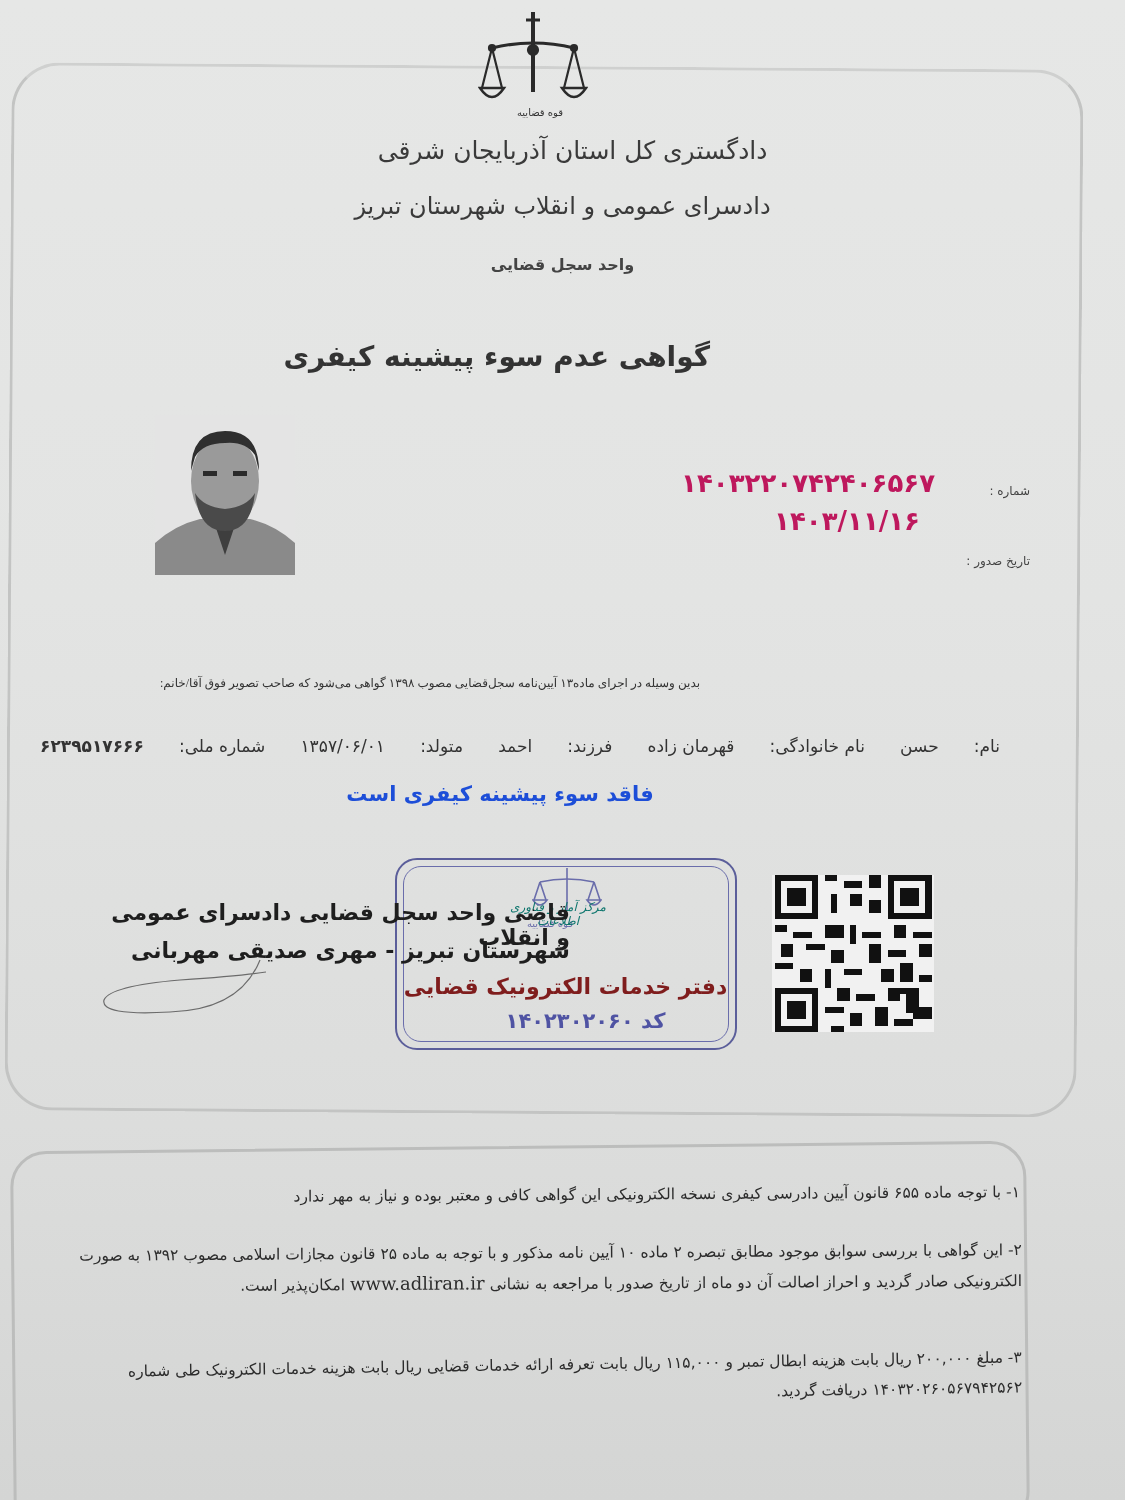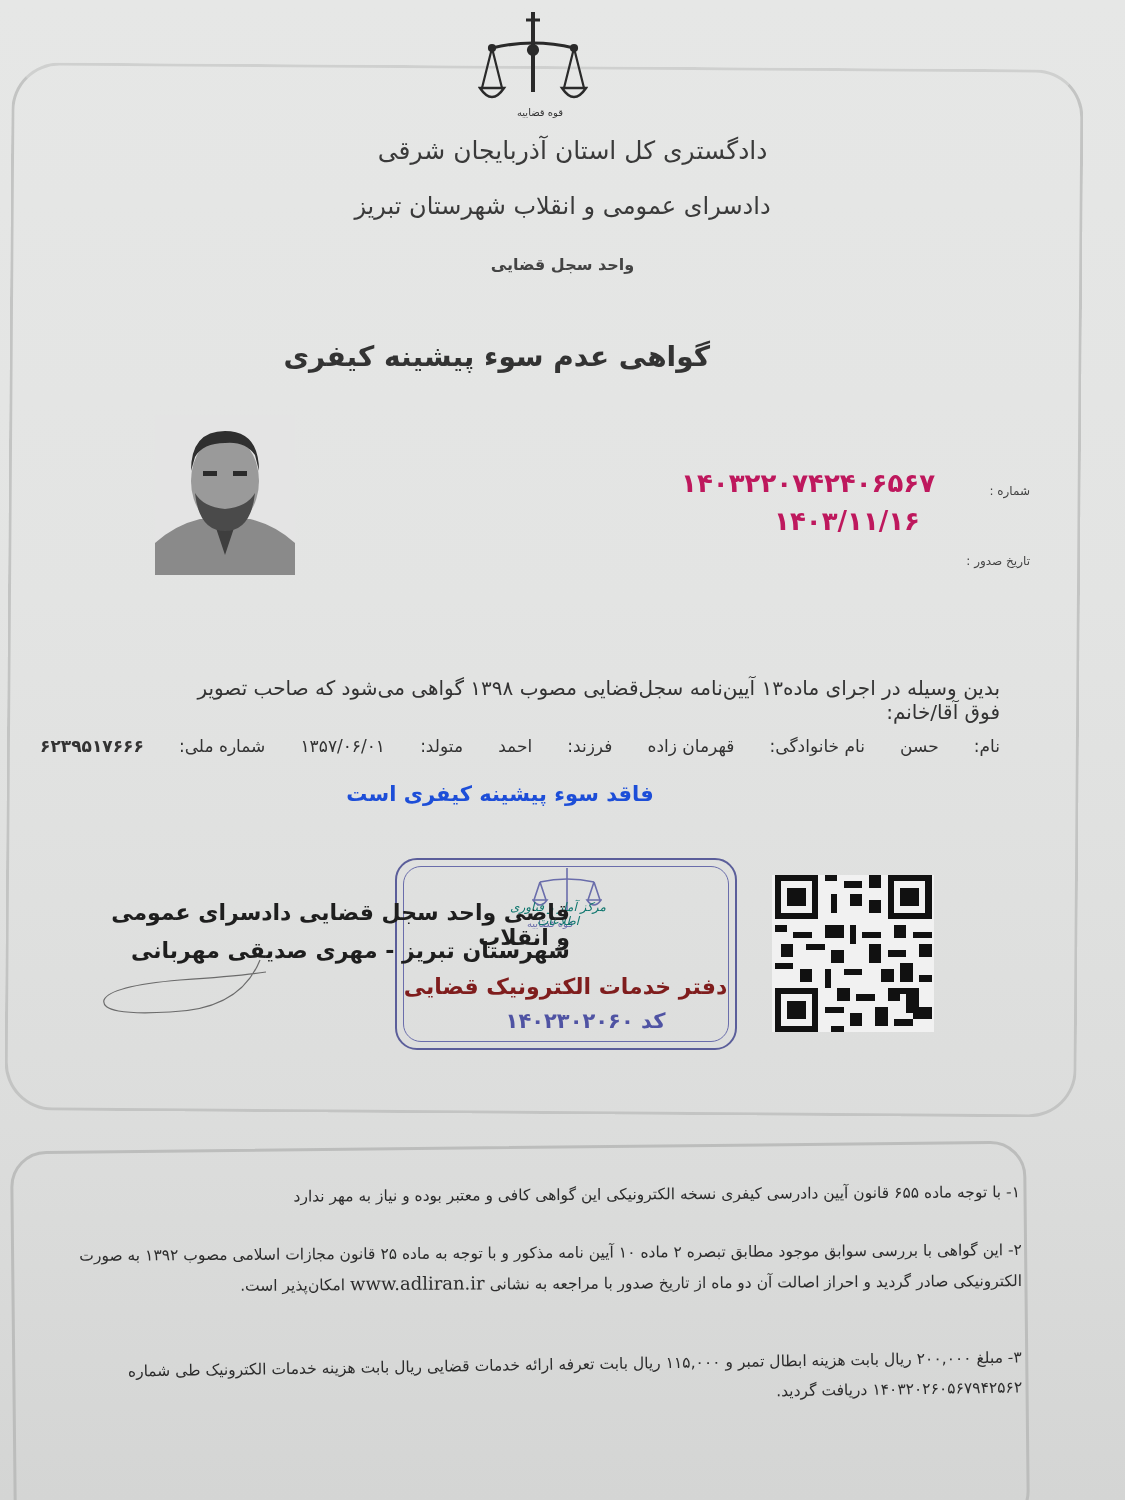--- a/index.html
+++ b/index.html
@@ -29,7 +29,7 @@
     .photo { left: 155px; top: 415px; width: 140px; height: 160px; }
     .meta-val { font-family: "DejaVu Sans", sans-serif; font-size: 26px; font-weight: bold; letter-spacing: 1px; color: #be185d; }
     .meta-label { font-size: 12px; color: #444; }
-    .intro { top: 676px; left: 160px; width: 840px; font-size: 20px; text-align: right; color: #333; }
+    .intro { top: 676px; left: 160px; width: 840px; font-size: 12px; text-align: left; color: #333; font-family: Liberation Serif, serif; }
     .person-row { top: 736px; left: 40px; width: 960px; font-size: 17px; display: flex; flex-direction: row; justify-content: space-between; color: #333; }
     .person-row span { white-space: nowrap; }
     .verdict { top: 782px; left: 300px; width: 400px; text-align: center; font-size: 21px; font-weight: bold; color: #1d4ed8; }

